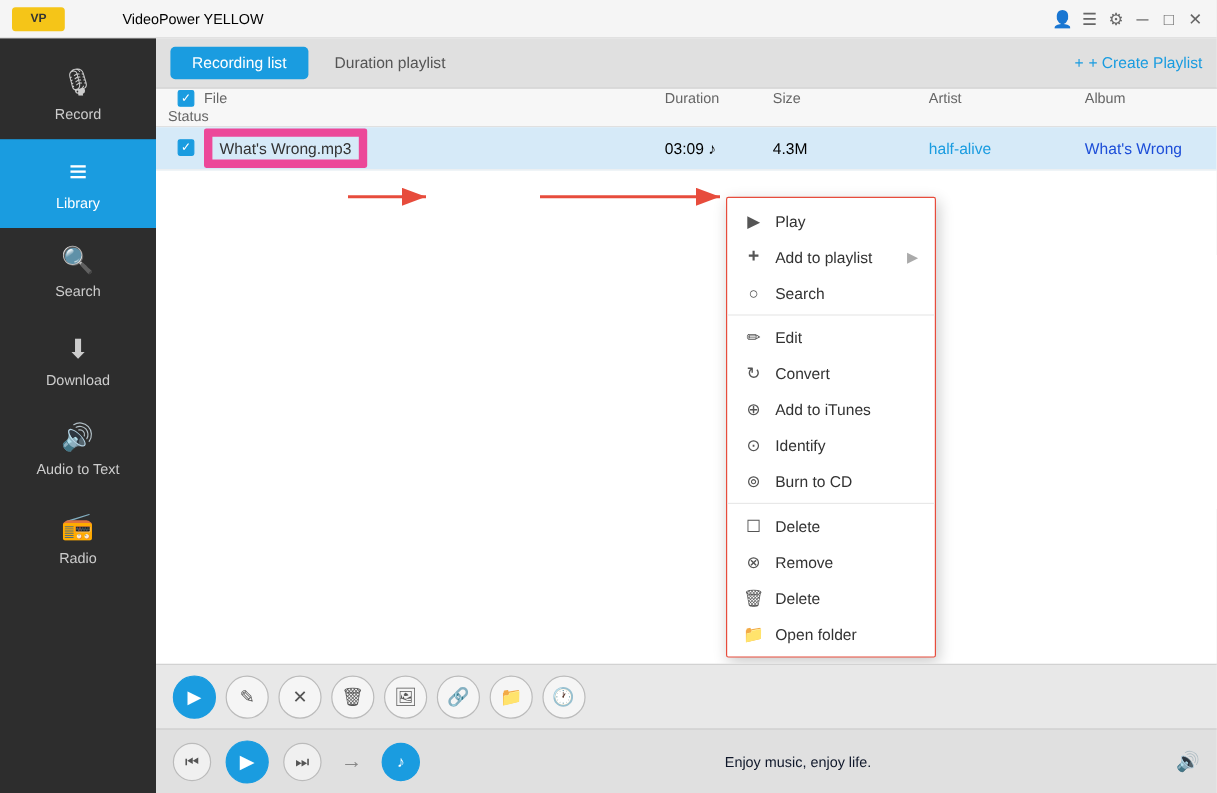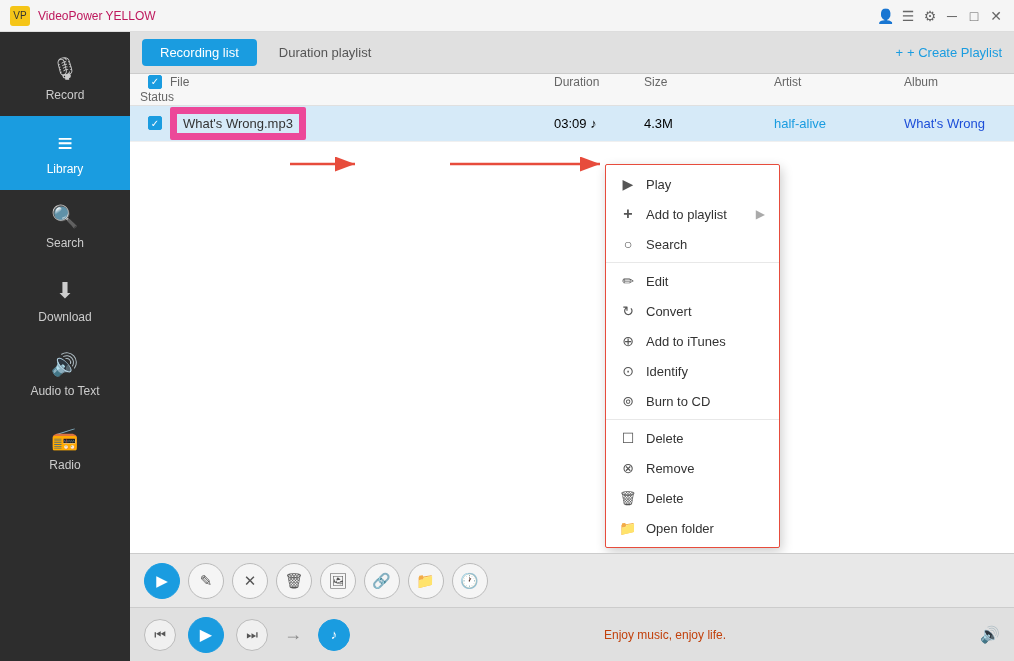--- a/index.html
+++ b/index.html
@@ -15,12 +15,12 @@
       border-bottom: 1px solid #ddd;
     }
     .titlebar-logo {
-      width: 20px; height: 20px;
+      width: 44px; height: 20px;
       background: #f5c518;
       border-radius: 3px;
       margin-right: 8px;
       display: flex; align-items: center; justify-content: center;
-      font-weight: normal; font-size: 10px; color: #333;
+      font-weight: bold; font-size: 10px; color: #333;
     }
     .titlebar-title { font-size: 12px; color: #be185d; flex: 1; }
     .titlebar-controls { display: flex; gap: 6px; }

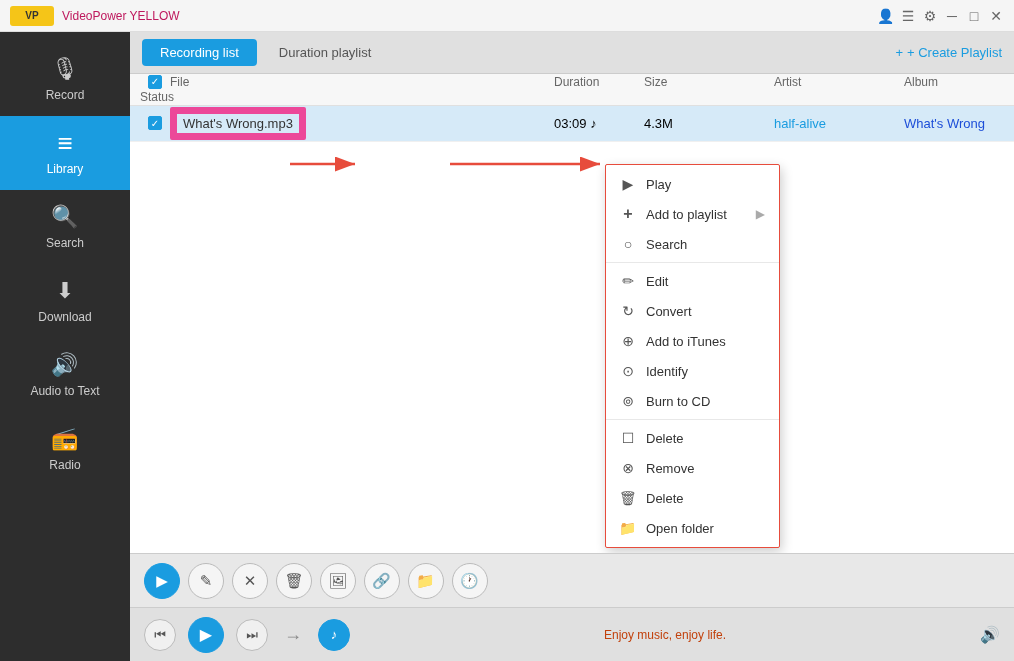--- a/index.html
+++ b/index.html
@@ -22,7 +22,7 @@
       display: flex; align-items: center; justify-content: center;
       font-weight: bold; font-size: 10px; color: #333;
     }
-    .titlebar-title { font-size: 12px; color: #be185d; flex: 1; }
+    .titlebar-title { font-size: 12px; color: #000000; flex: 1; margin-left: 40px; }
     .titlebar-controls { display: flex; gap: 6px; }
     .titlebar-btn { width: 16px; height: 16px; border: none; background: none; cursor: pointer; font-size: 14px; color: #666; display: flex; align-items: center; justify-content: center; }
 

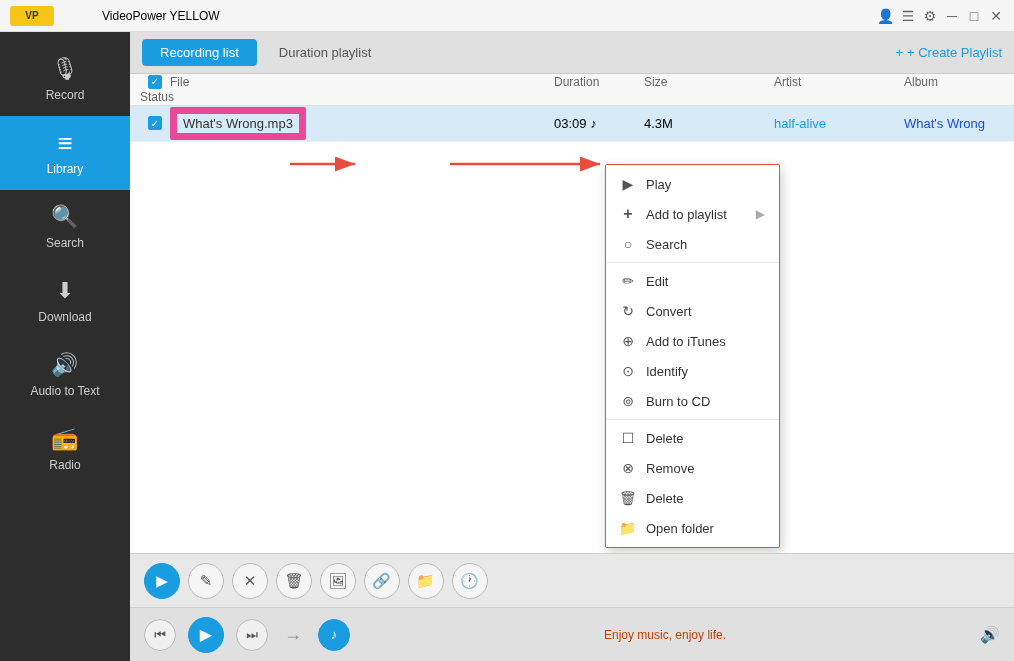--- a/index.html
+++ b/index.html
@@ -199,7 +199,7 @@
     .player-btn { width: 32px; height: 32px; border-radius: 50%; border: 1.5px solid #bbb; background: #f0f0f0; cursor: pointer; display: flex; align-items: center; justify-content: center; font-size: 13px; color: #555; }
     .player-btn.play-main { background: #1a9ce0; border-color: #1a9ce0; color: #fff; width: 36px; height: 36px; font-size: 16px; }
     .player-arrow { font-size: 18px; color: #888; margin: 0 4px; }
-    .player-status { font-size: 12px; color: #c2410c; margin-left: auto; }
+    .player-status { font-size: 12px; color: #0f172a; margin-left: auto; }
     .volume-icon { font-size: 16px; color: #666; }
 
     

